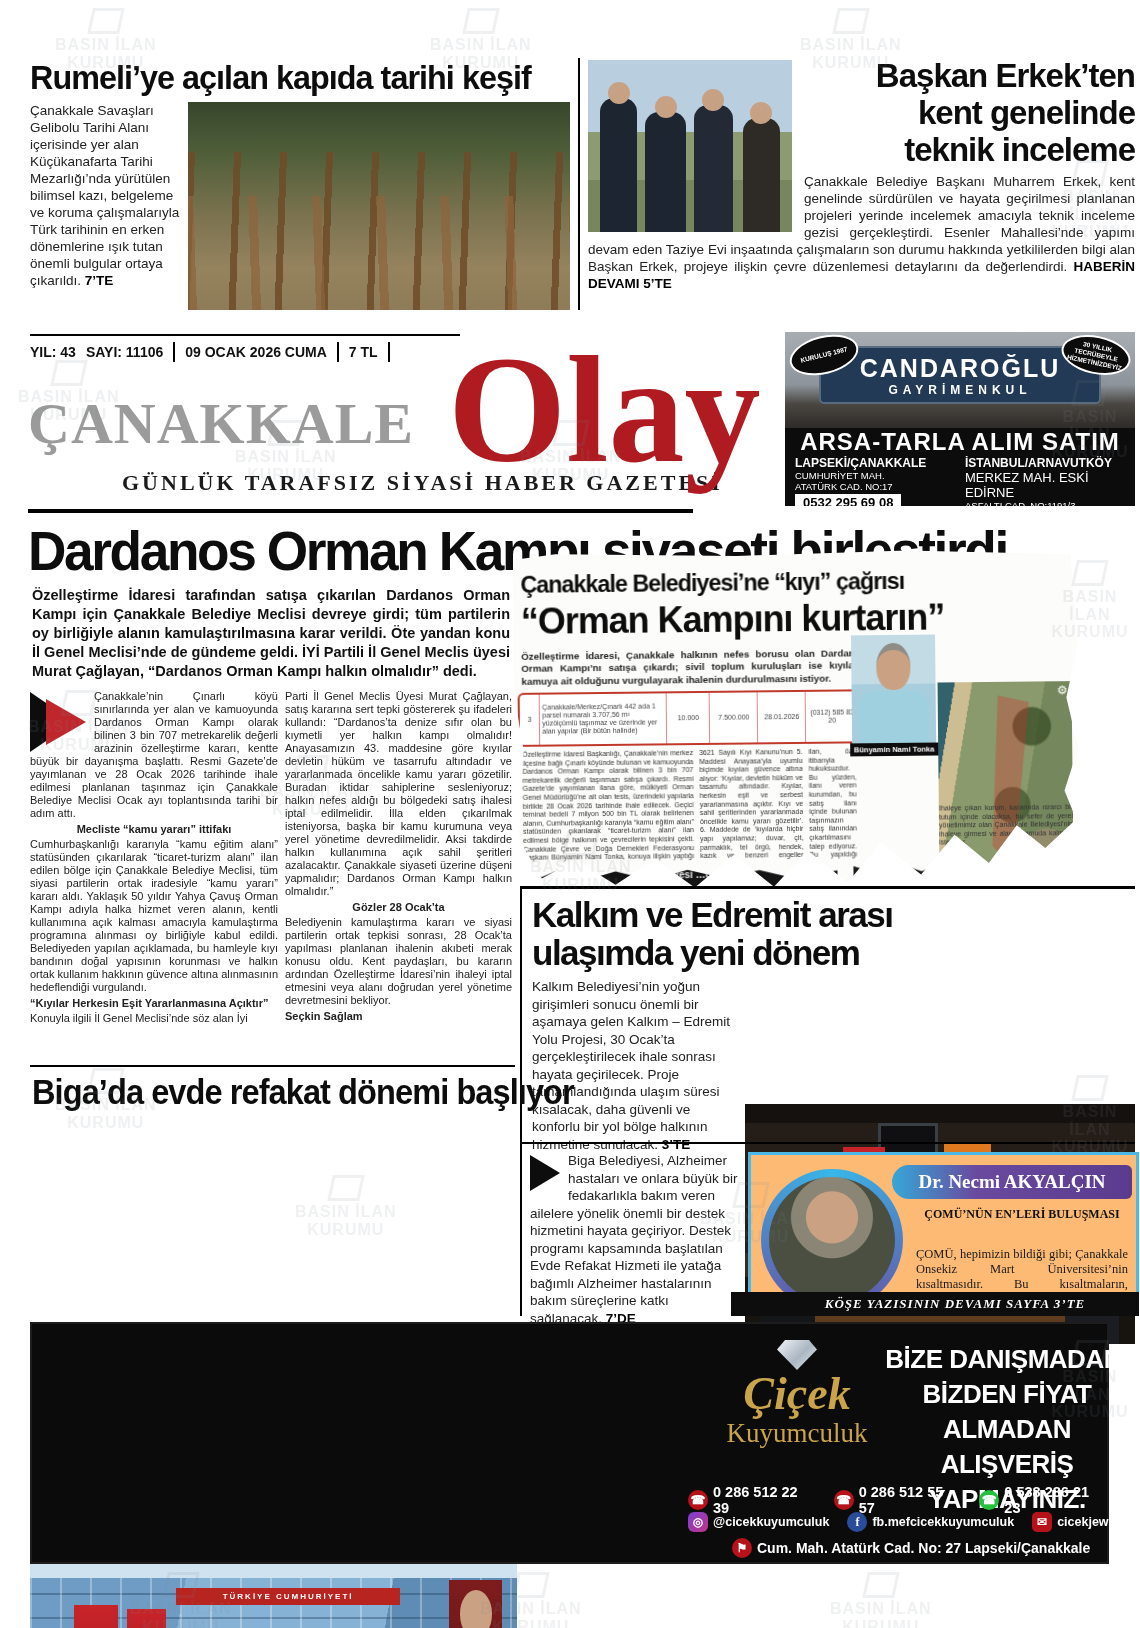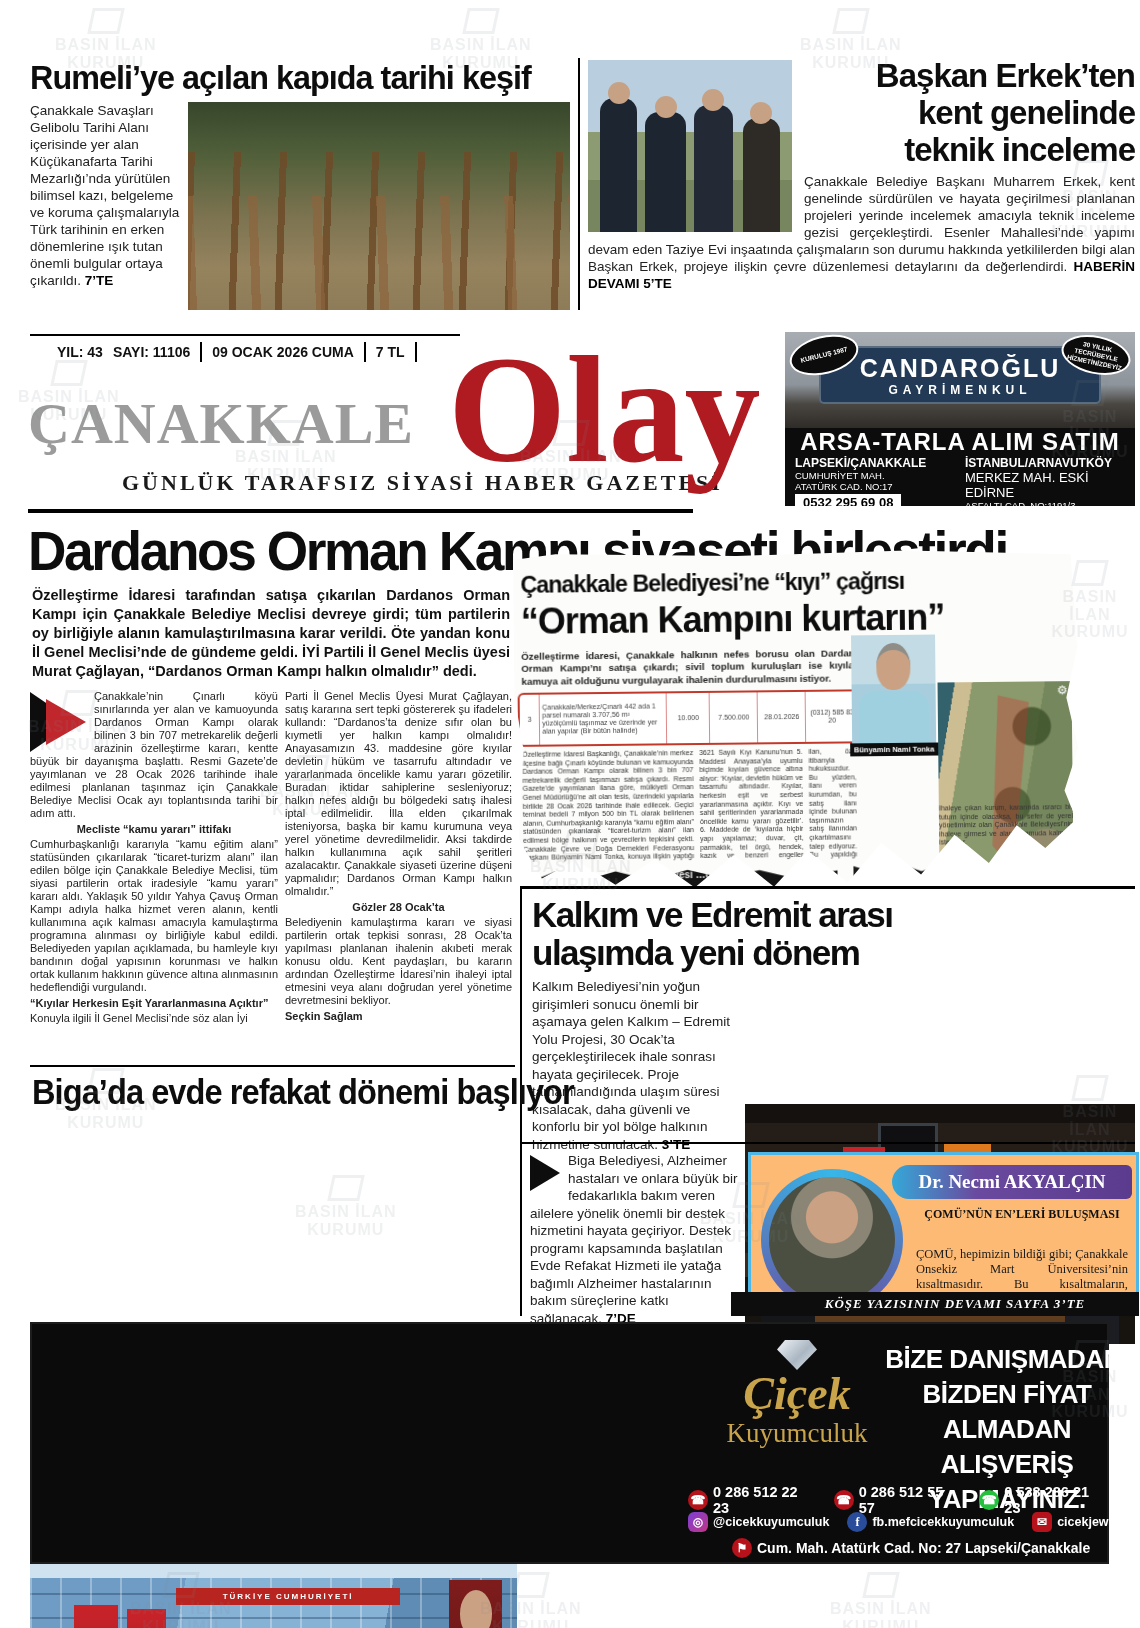--- a/index.html
+++ b/index.html
@@ -134,7 +134,7 @@
   </div>
 
   <div class="abs hrule" style="left:30px;top:334px;width:430px;height:2px;"></div>
-  <div class="abs info-row" style="left:30px;top:342px;width:440px;margin-left:27px;">
+  <div class="abs info-row" style="left:30px;top:342px;width:440px;">
     <span>YIL: 43</span>
     <span>SAYI: 11106</span>
     <span class="info-sep"></span>

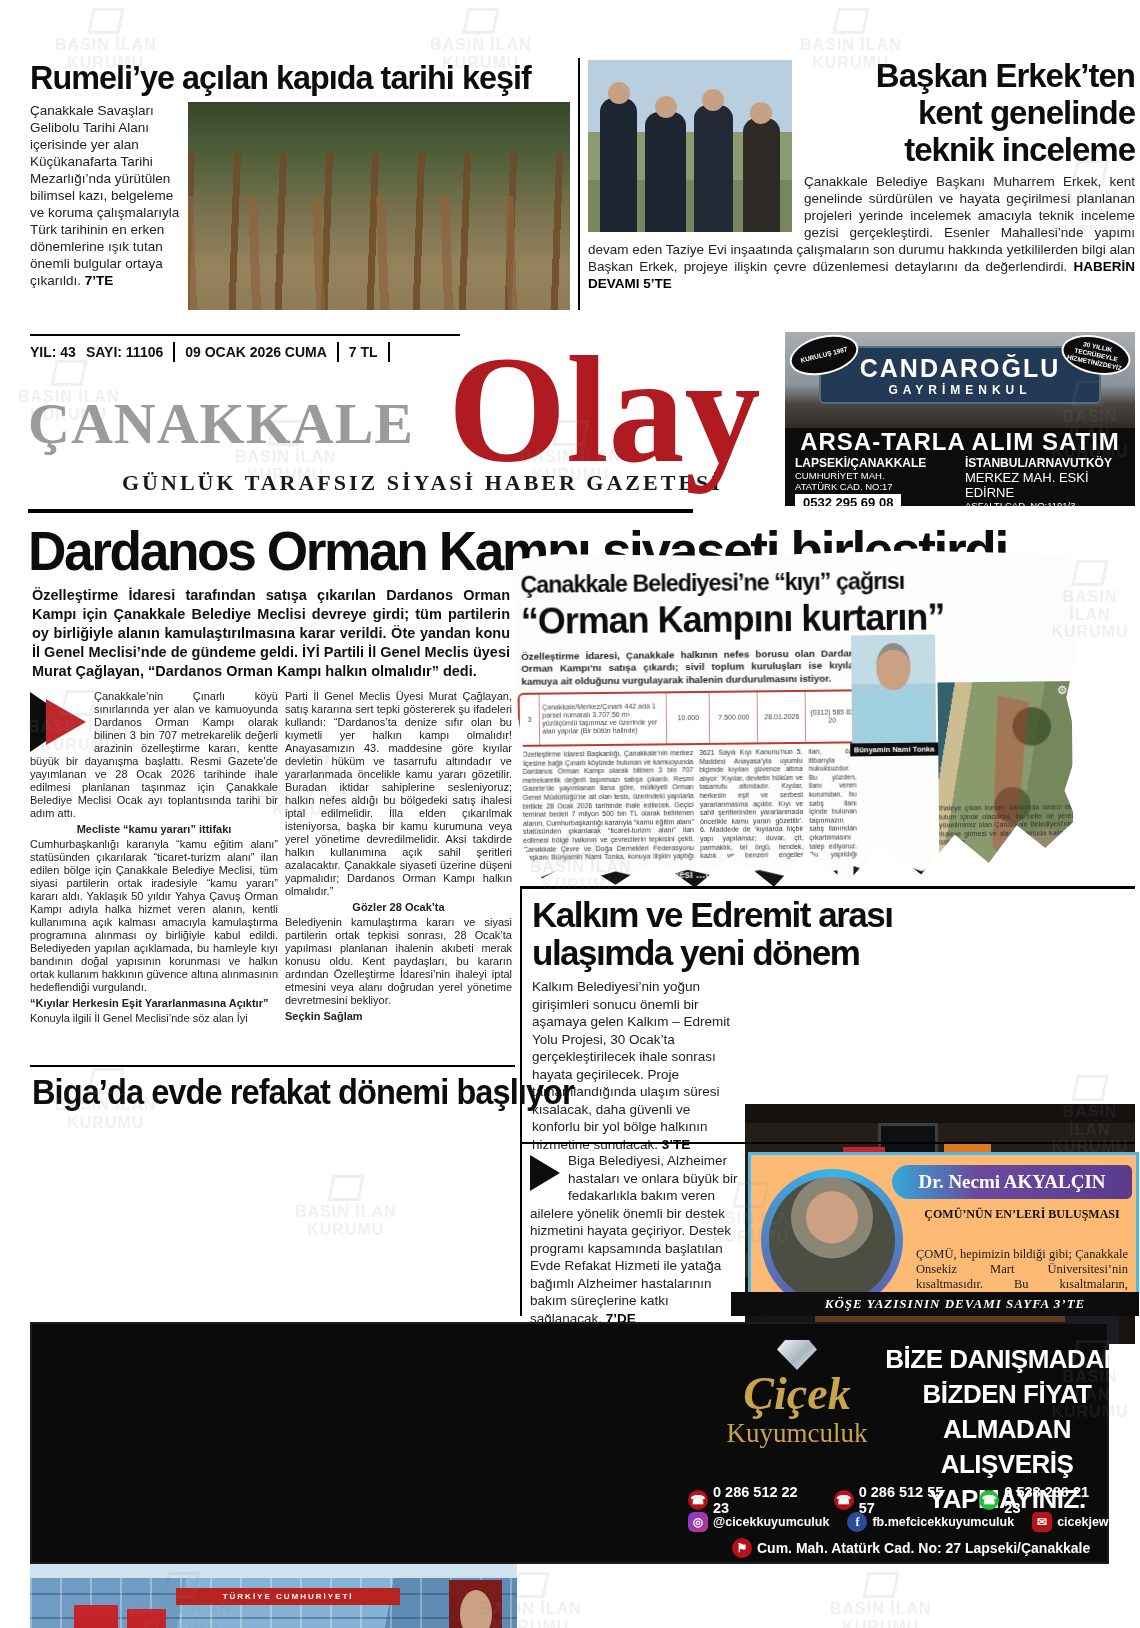--- a/index.html
+++ b/index.html
@@ -283,7 +283,7 @@
     <div class="abs contact-row" style="left:656px;top:160px;font-size:14.5px;">
       <span style="display:inline-flex;align-items:center;">
           <span class="icon-circle" style="background:#b5121b;">☎</span>
-          <span>0 286 512 22 23</span>
+          <span>0 286 512 22 39</span>
         </span>
       <span style="display:inline-flex;align-items:center;">
           <span class="icon-circle" style="background:#b5121b;">☎</span>

